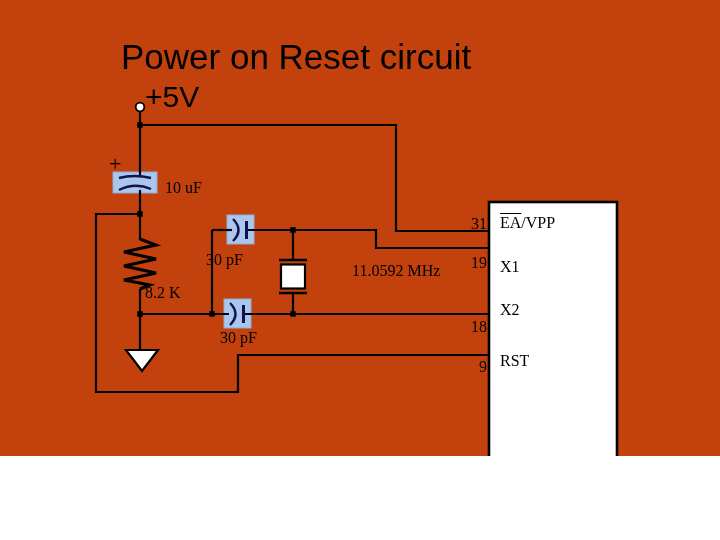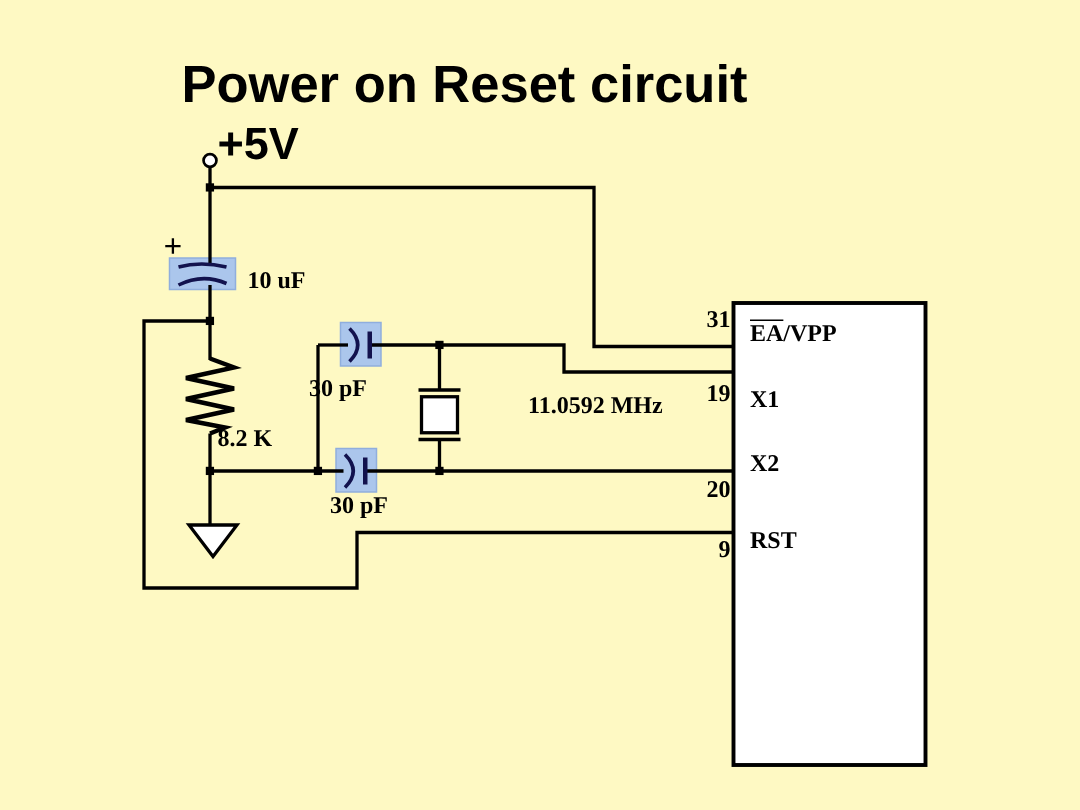--- a/index.html
+++ b/index.html
@@ -5,12 +5,11 @@
   html,body{margin:0;padding:0;background:#ffffff;}
   .slide{
     position:relative;
-    width:720px;height:540px;
-    background:#fef9c3;
+    width:720px;height:456px;
+    background:#c2410c;
     overflow:hidden;
     font-family:"Liberation Serif", serif;
     color:#000;
-    font-weight:bold;
   }
   .title{
     position:absolute;left:121px;top:38px;

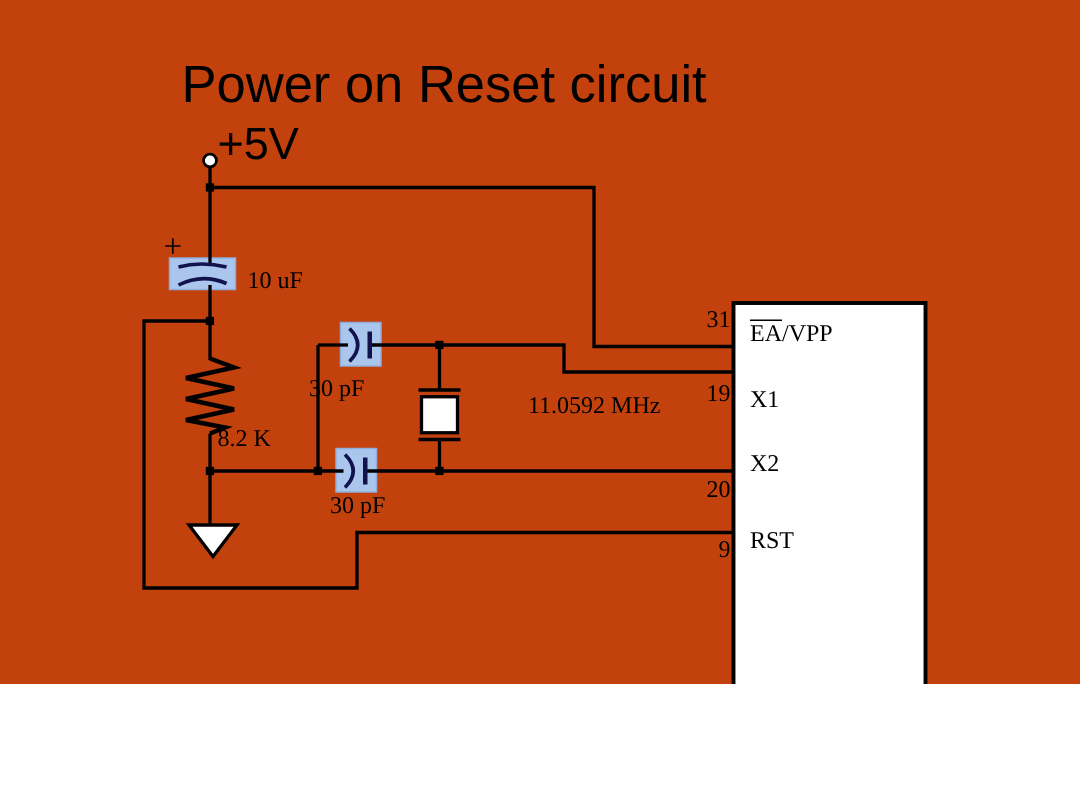--- a/index.html
+++ b/index.html
@@ -32,7 +32,7 @@
   .cap-bot-val{left:220px;top:329px;}
   .xtal-val{left:311px;top:262px;margin-left:41px;}
   .pin-num{left:447px;width:40px;text-align:right;}
-  .pn-31{top:205px;} .pn-19{top:254px;} .pn-18{top:318px;} .pn-9{top:358px;}
+  .pn-31{top:215px;} .pn-19{top:254px;} .pn-18{top:318px;} .pn-9{top:358px;}
   .pin-lbl{left:500px;}
   .pl-ea{top:214px;} .pl-x1{top:238px;margin-top:20px;} .pl-x2{top:301px;} .pl-rst{top:352px;}
   .ov{text-decoration:overline;}

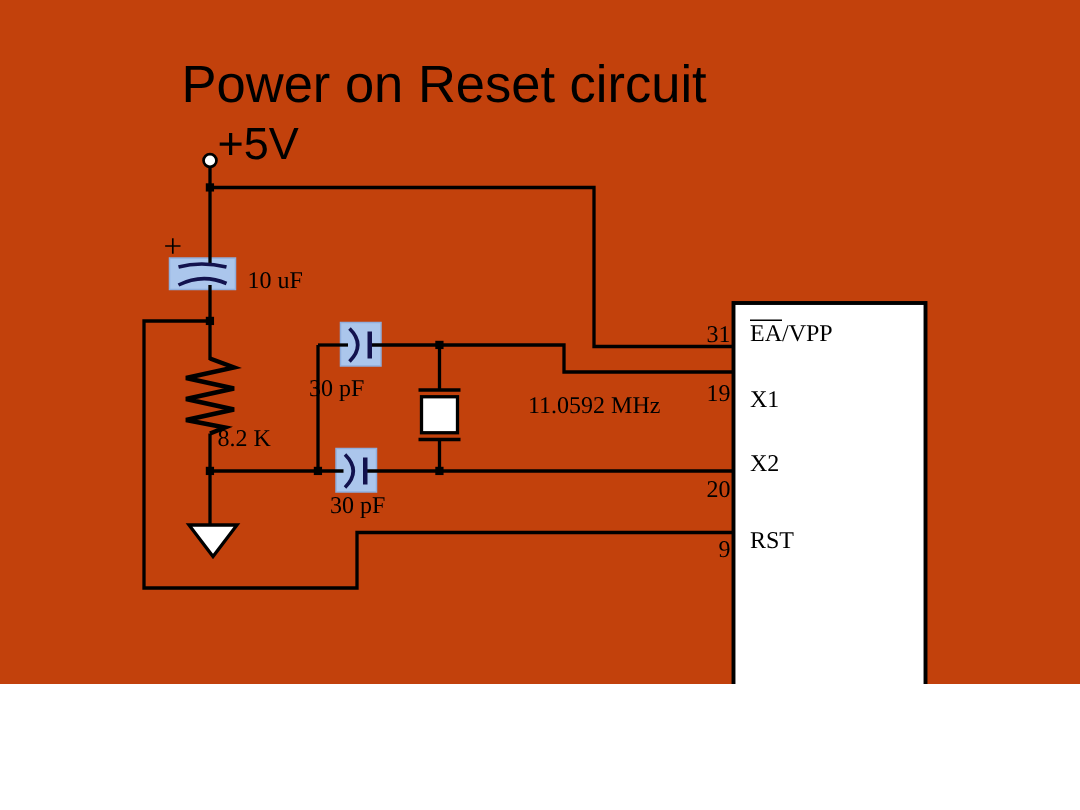--- a/index.html
+++ b/index.html
@@ -115,7 +115,7 @@
 
   <div class="lbl pin-num pn-31">31</div>
   <div class="lbl pin-num pn-19">19</div>
-  <div class="lbl pin-num pn-18">20</div>
+  <div class="lbl pin-num pn-18">18</div>
   <div class="lbl pin-num pn-9">9</div>
 
   <div class="lbl pin-lbl pl-ea"><span class="ov">EA</span><span>/VPP</span></div>

